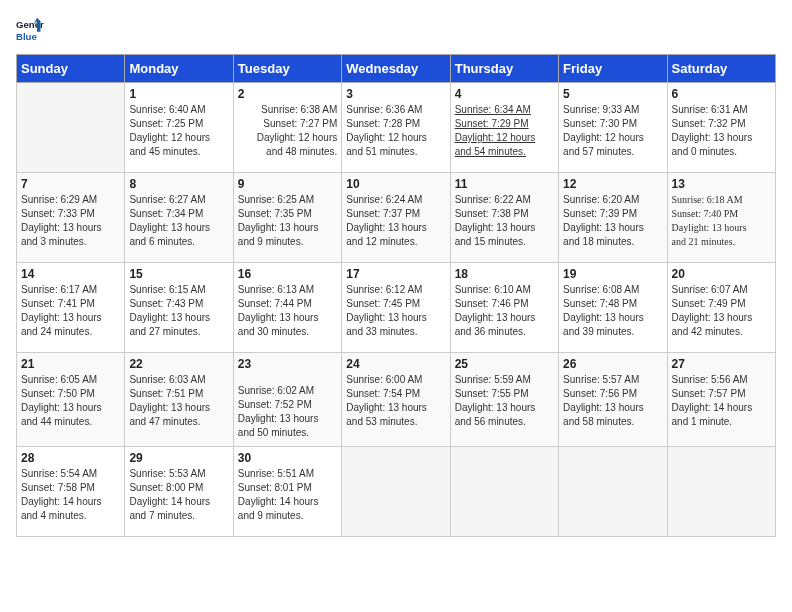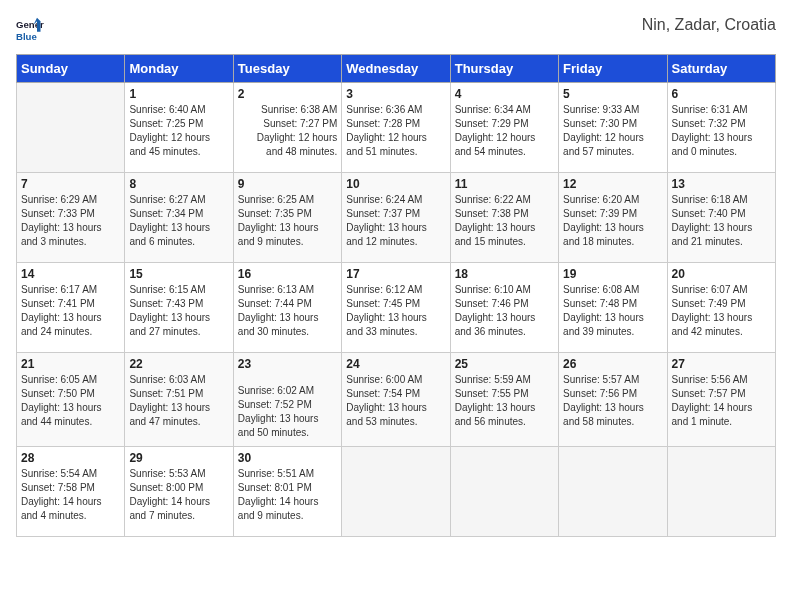--- a/index.html
+++ b/index.html
@@ -91,7 +91,6 @@
     </svg>
   </div>
   <div class="title-area">
-    <div class="calendar-subtitle">Nin, Zadar, Croatia</div>
   </div>
 </div>
 

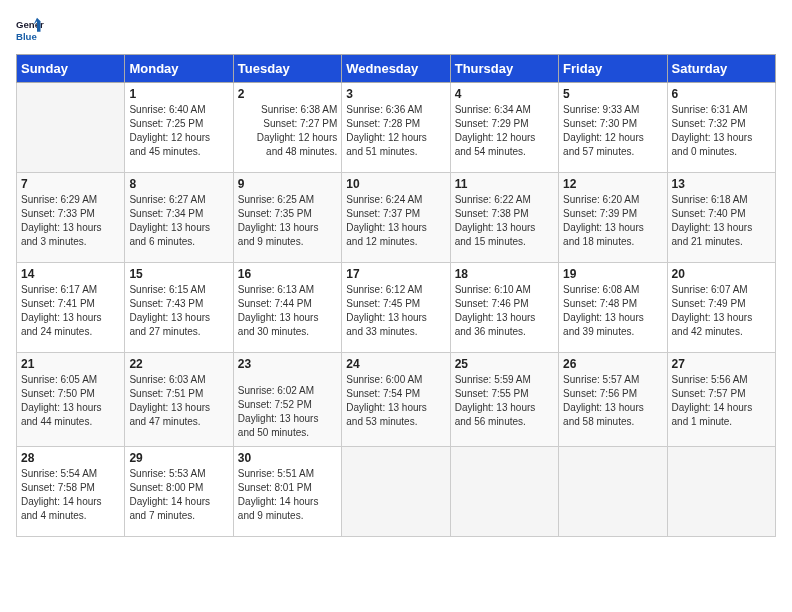--- a/index.html
+++ b/index.html
@@ -132,7 +132,7 @@
         </td>
         <td>
           <span class="day-number">4</span>
-          <div class="day-info" style="white-space: pre-line;">Sunrise: 6:34 AM
+          <div class="day-info" style="white-space: pre-line; text-decoration: underline;">Sunrise: 6:34 AM
 Sunset: 7:29 PM
 Daylight: 12 hours
 and 54 minutes.</div>

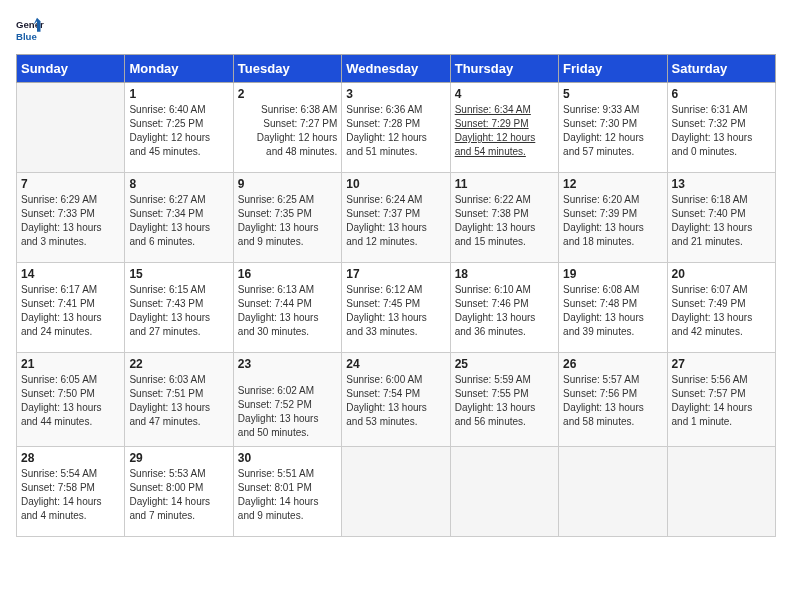--- a/index.html
+++ b/index.html
@@ -197,7 +197,7 @@
         </td>
         <td>
           <span class="day-number">13</span>
-          <div class="day-info" style="white-space: pre-line;">Sunrise: 6:18 AM
+          <div class="day-info" style="white-space: pre-line; font-family: Liberation Serif, serif;">Sunrise: 6:18 AM
 Sunset: 7:40 PM
 Daylight: 13 hours
 and 21 minutes.</div>

